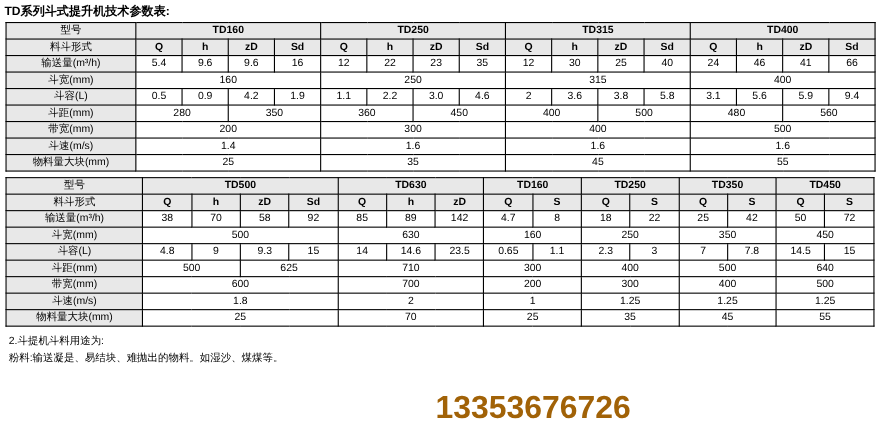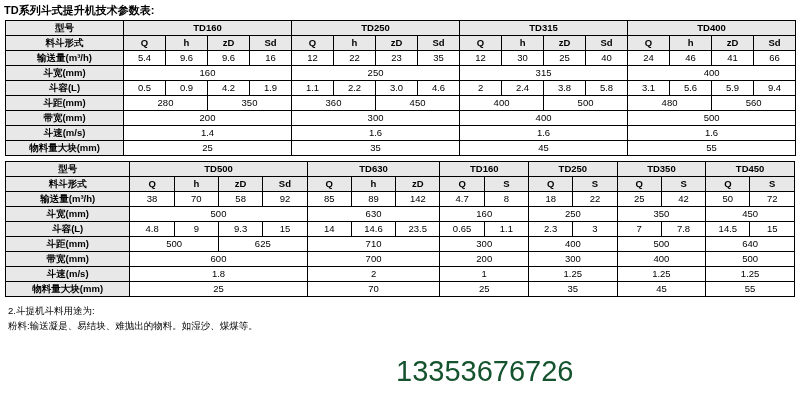--- a/index.html
+++ b/index.html
@@ -8,7 +8,7 @@
   .title{font-size:11px;font-weight:bold;padding:3px 6px 2px 4px;letter-spacing:0px;}
   table{border-collapse:collapse;table-layout:fixed;width:790px;margin:0 5px;}
   td{border:1px solid #000;font-size:9.5px;text-align:center;vertical-align:middle;height:14px;line-height:12px;padding:0;}
-  td.lbl{background:#e8e8e8;font-weight:bold;font-size:9.5px;}
+  td.lbl{background:#e8e8e8;font-weight:normal;font-size:9.5px;}
   td.hdr{background:#e8e8e8;font-weight:bold;text-align:center;}
   td.sub{background:#e8e8e8;font-weight:bold;}
   .notes{font-size:9.5px;padding:6px 0 0 8px;line-height:15px;}

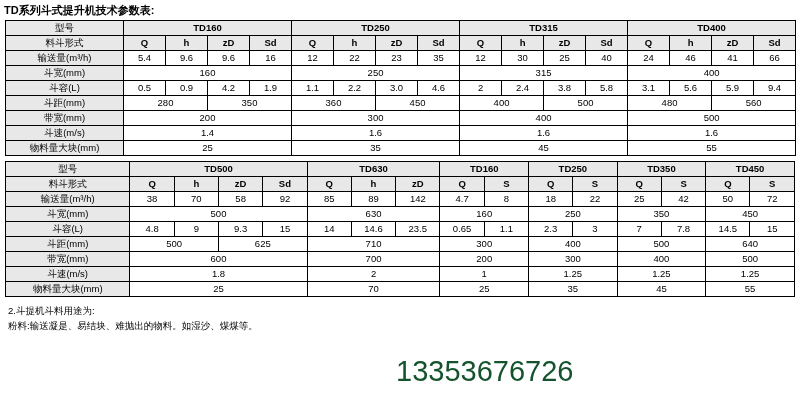--- a/index.html
+++ b/index.html
@@ -107,7 +107,7 @@
         <td>3.0</td>
         <td>4.6</td>
         <td>2</td>
-        <td>2.4</td>
+        <td>3.6</td>
         <td>3.8</td>
         <td>5.8</td>
         <td>3.1</td>

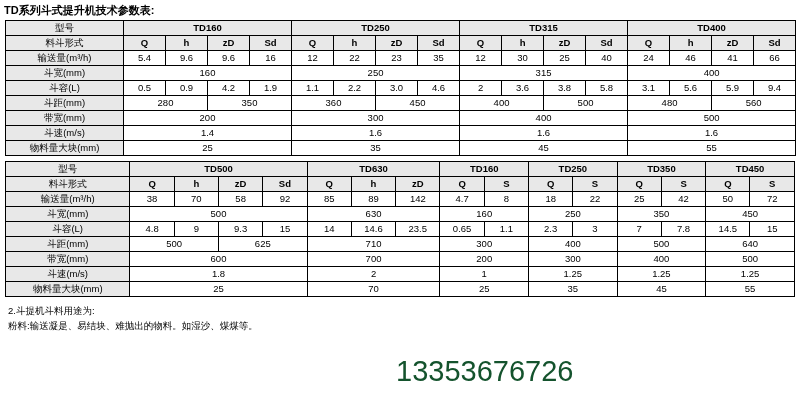--- a/index.html
+++ b/index.html
@@ -13,7 +13,7 @@
   td.sub{background:#e8e8e8;font-weight:bold;}
   .notes{font-size:9.5px;padding:6px 0 0 8px;line-height:15px;}
   .notes div{white-space:nowrap;}
-  .phone{position:absolute;left:396px;top:355px;font-size:29px;font-weight:normal;color:#14532d;letter-spacing:0px;font-family:"Liberation Sans",sans-serif;}
+  .phone{position:absolute;left:396px;top:355px;font-size:29px;font-weight:bold;color:#a16207;letter-spacing:0px;font-family:"Liberation Sans",sans-serif;}
   .tbl2{margin-top:5px;}
 </style>
 </head>

